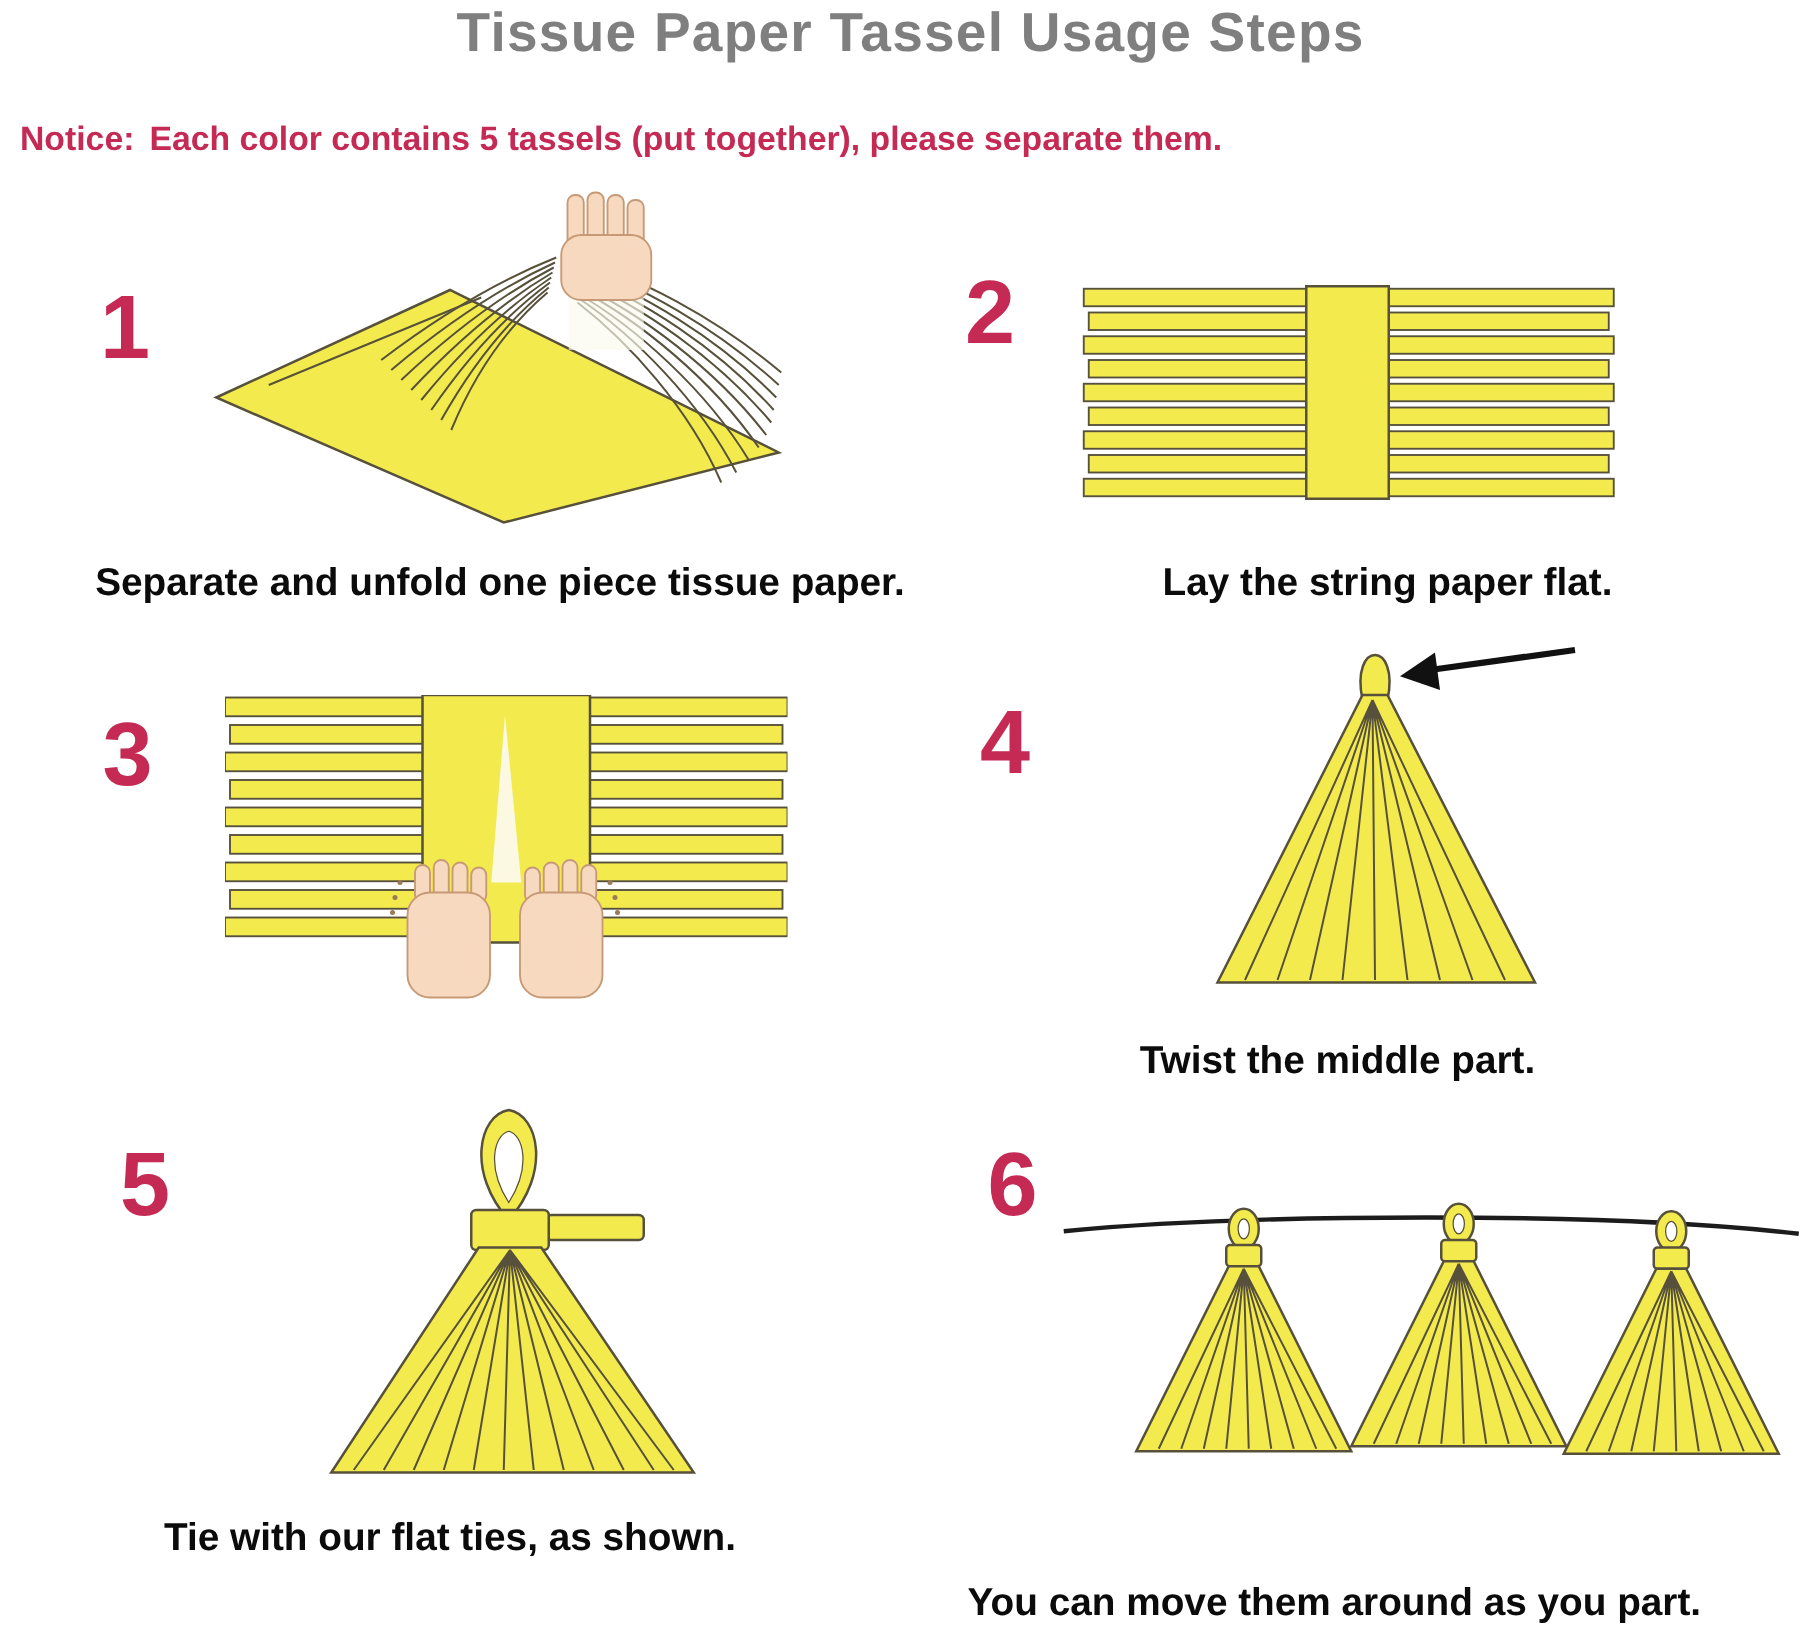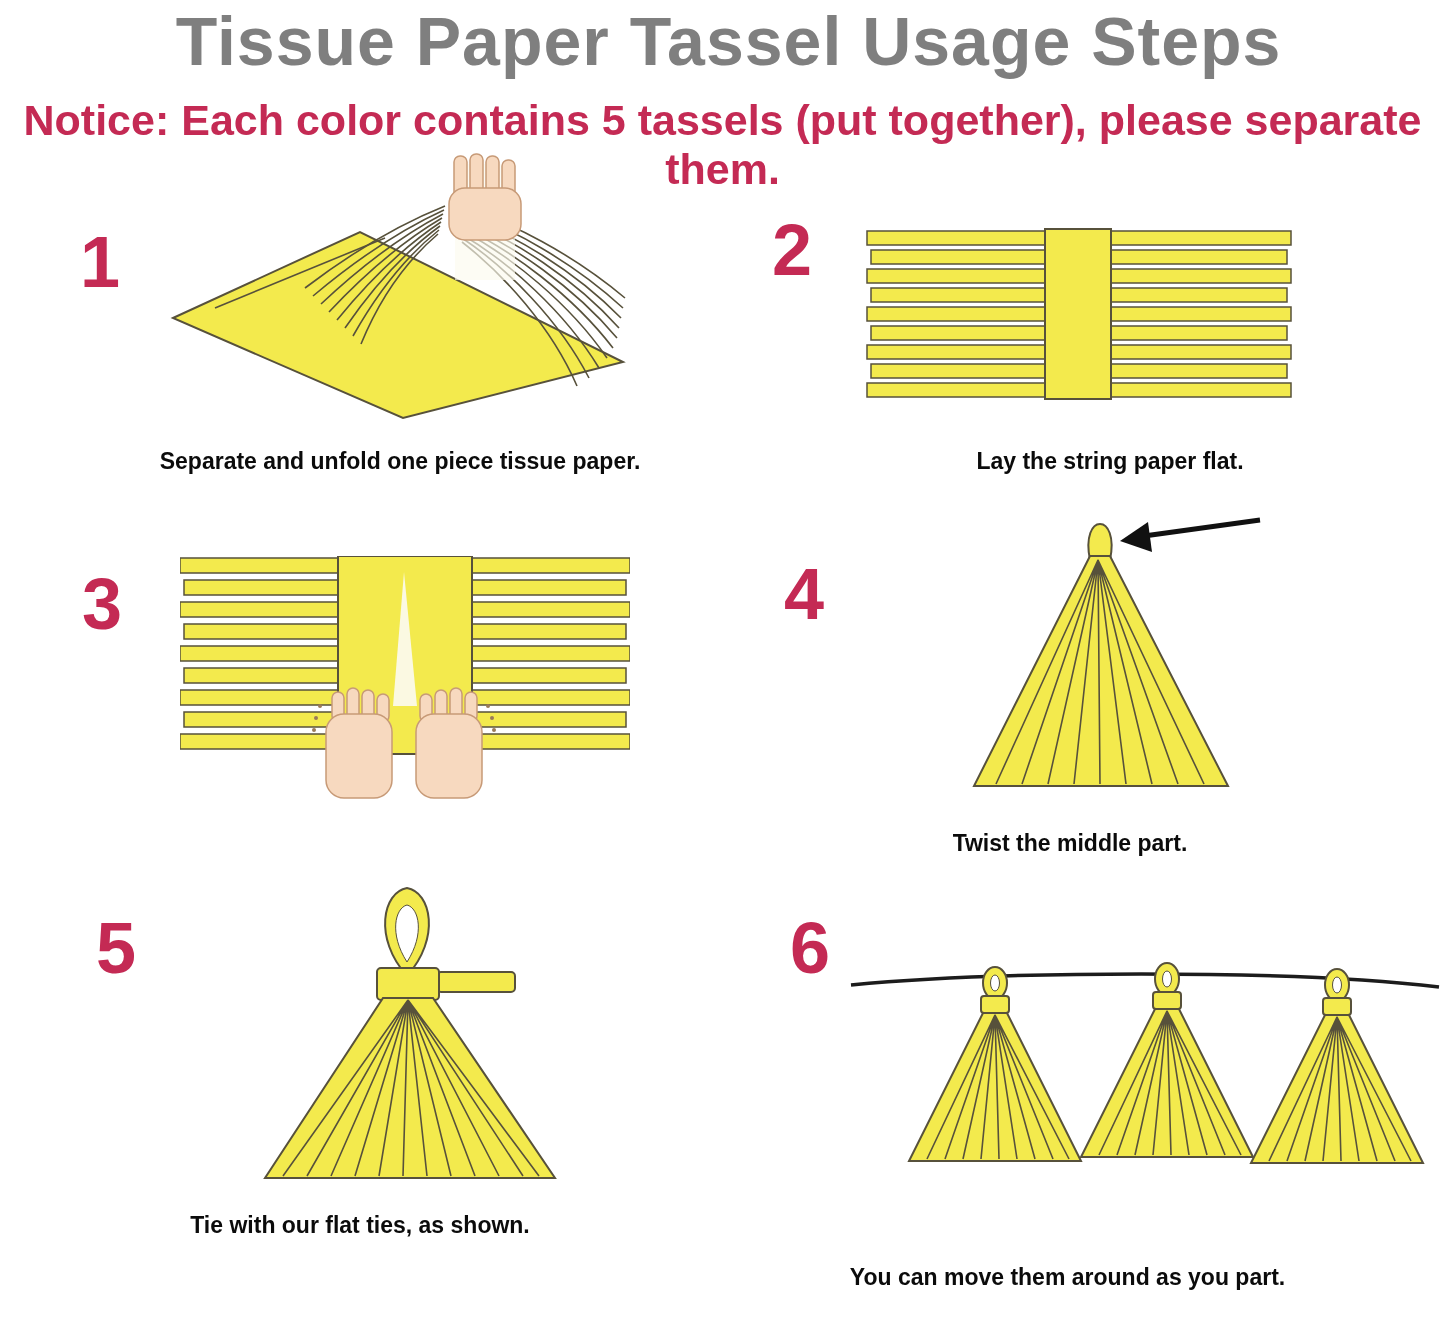--- a/index.html
+++ b/index.html
@@ -15,7 +15,7 @@
   .sheet{position:absolute;inset:0;}
   .title{
     position:absolute;top:2px;left:0;width:100%;margin:0;text-align:center;
-    font-size:68px;font-weight:700;color:var(--title_gray);letter-spacing:1px;padding-left:12px;
+    font-size:44px;font-weight:700;color:var(--title_gray);letter-spacing:1px;padding-left:12px;
   }
   .notice{
     position:absolute;top:96px;left:0;width:100%;text-align:center;

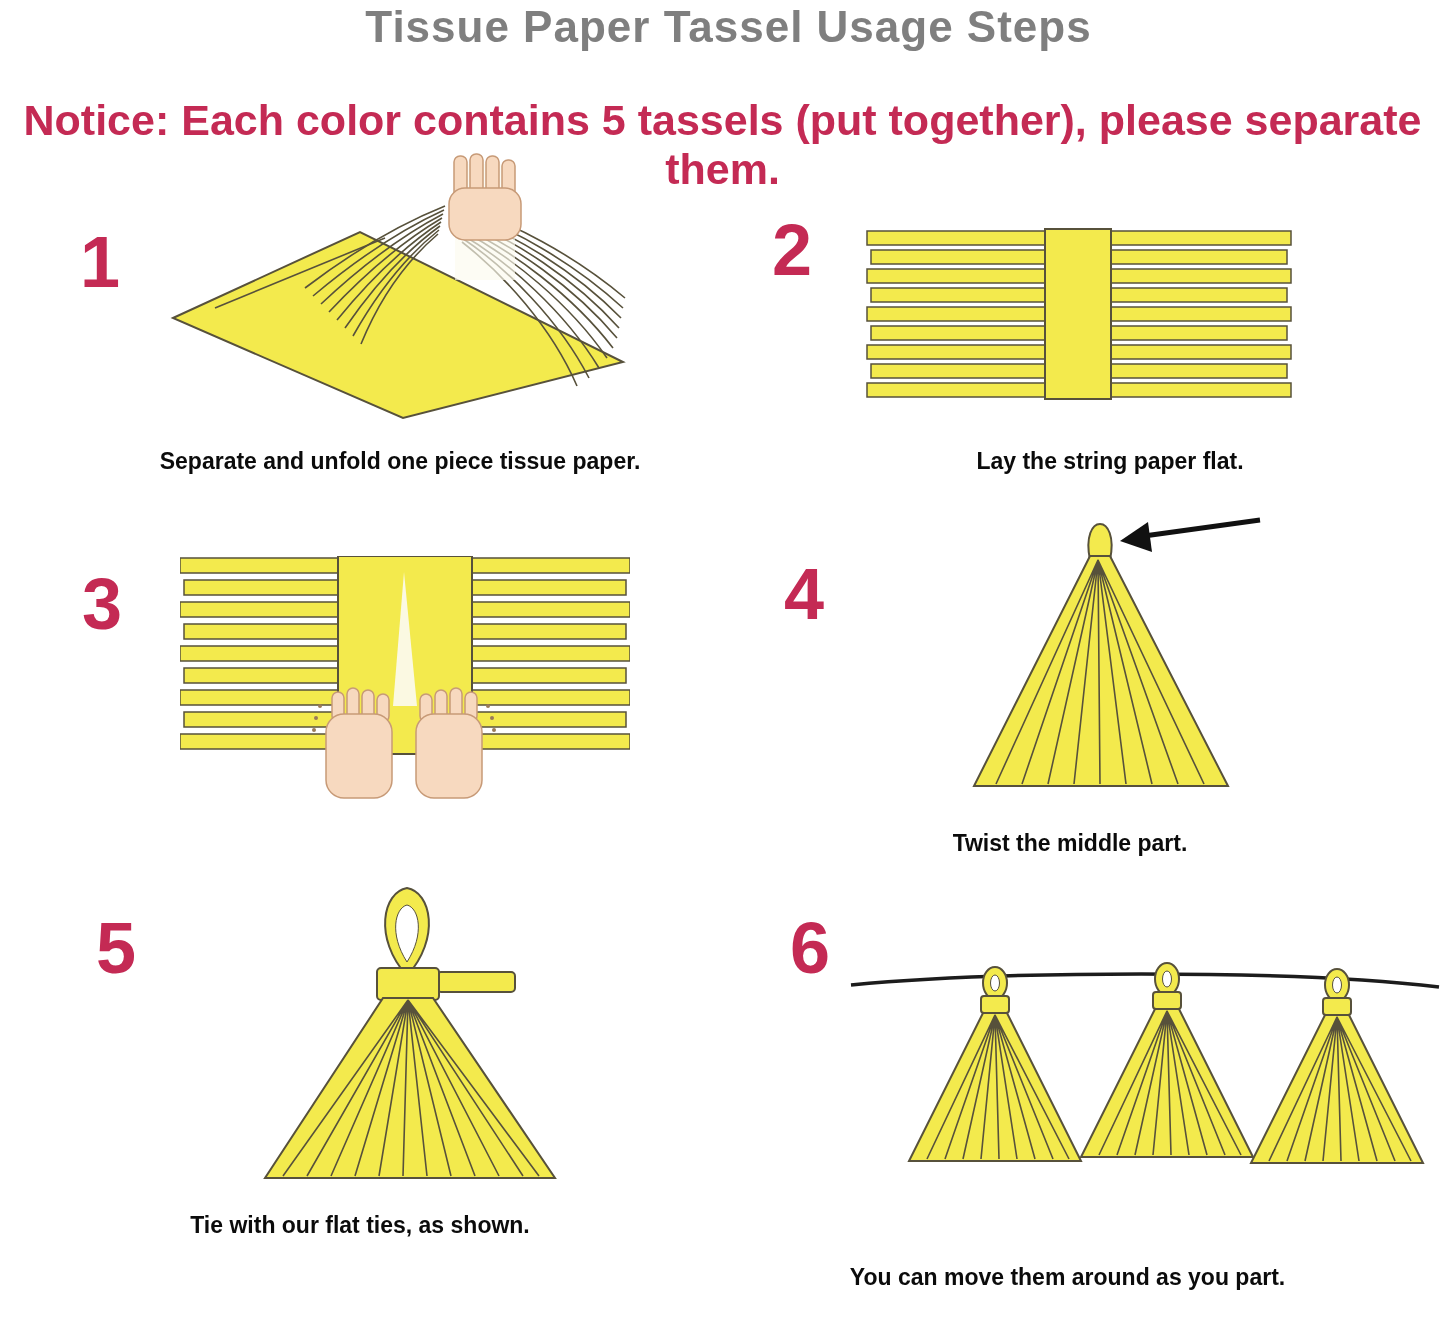--- a/index.html
+++ b/index.html
@@ -18,8 +18,8 @@
     font-size:44px;font-weight:700;color:var(--title_gray);letter-spacing:1px;padding-left:12px;
   }
   .notice{
-    position:absolute;top:96px;left:0;width:100%;text-align:center;
-    font-size:43px;font-weight:600;color:var(--accent);
+    position:absolute;top:96px;left:0;width:100%;
+    font-size:27px;font-weight:600;color:var(--accent);padding-left:16px;
   }
   .notice-label{font-weight:700;margin-right:12px;}
   .step-number{

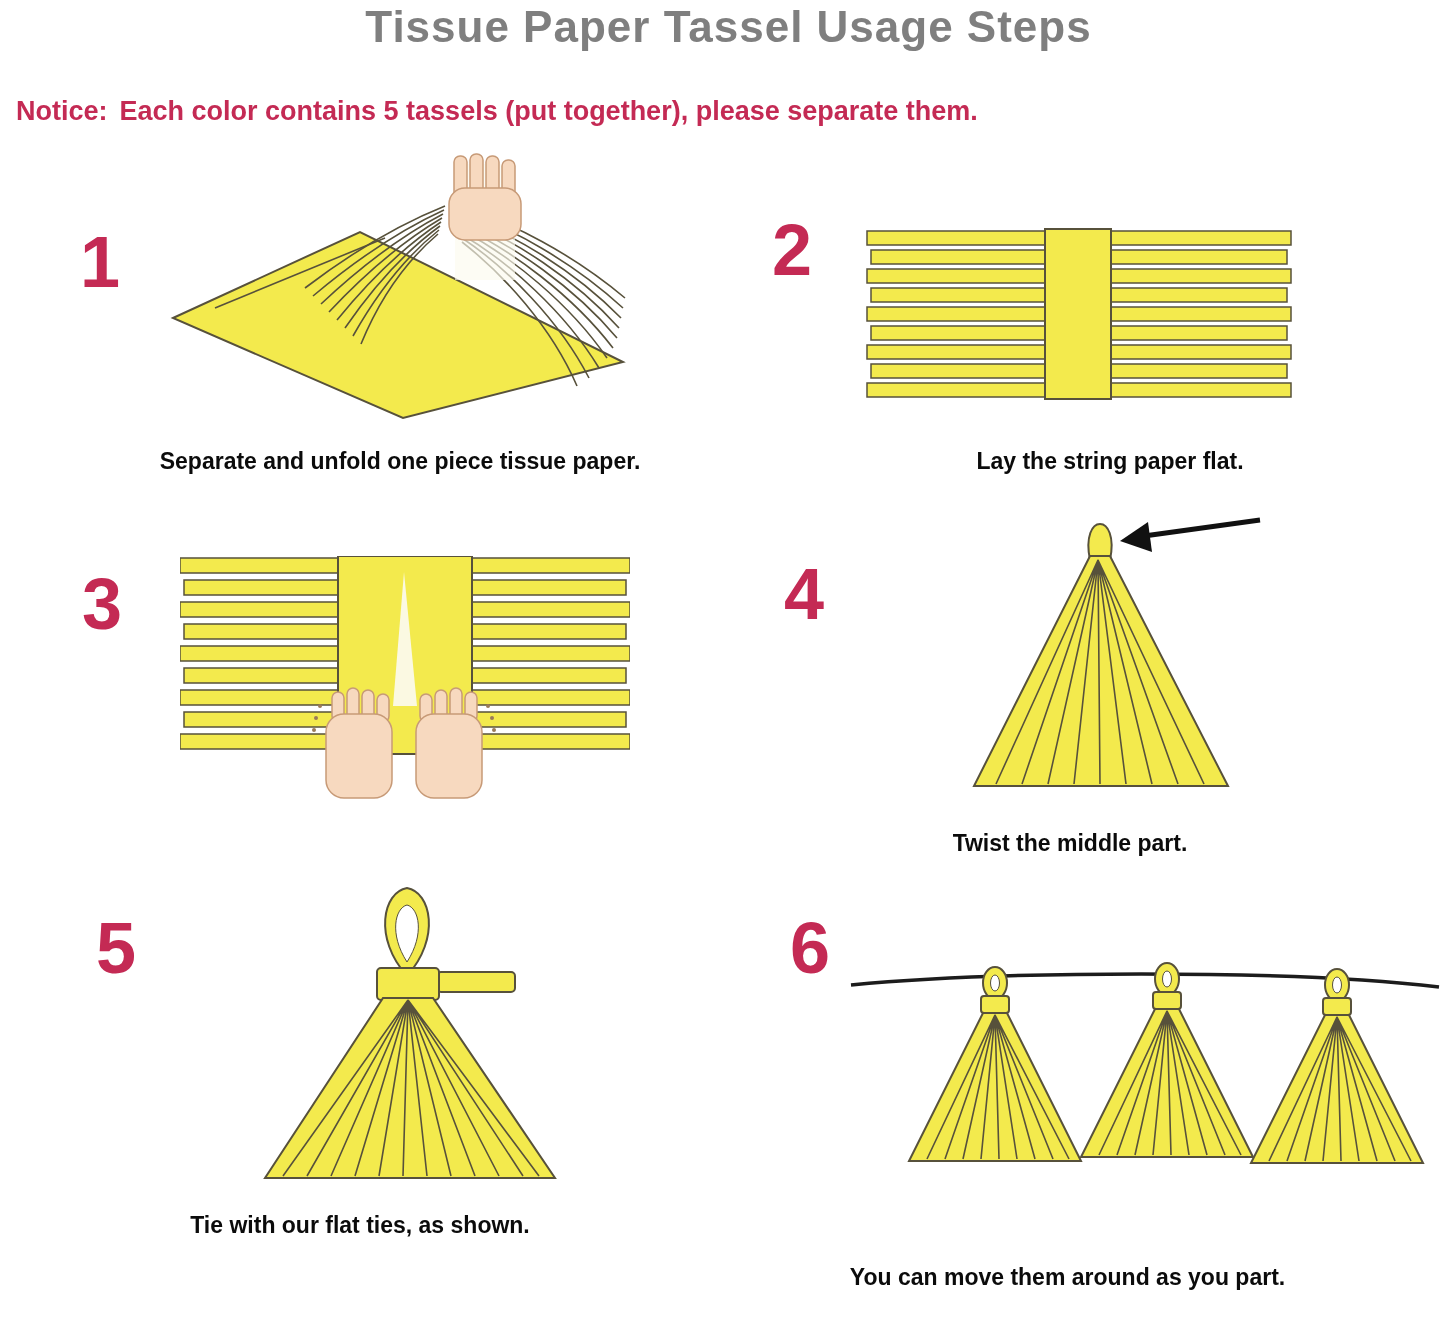--- a/index.html
+++ b/index.html
@@ -36,7 +36,7 @@
   .i5{left:225px;top:876px;width:360px;height:330px;}
   .i6{left:845px;top:933px;width:600px;height:268px;}
   .caption{
-    position:absolute;text-align:center;font-size:23px;font-weight:600;color:var(--ink);
+    position:absolute;text-align:center;font-size:31px;font-weight:600;color:var(--ink);
   }
   .c1{left:0;top:448px;width:800px;}
   .c1sub{left:0;top:499px;width:770px;color:var(--accent);}

